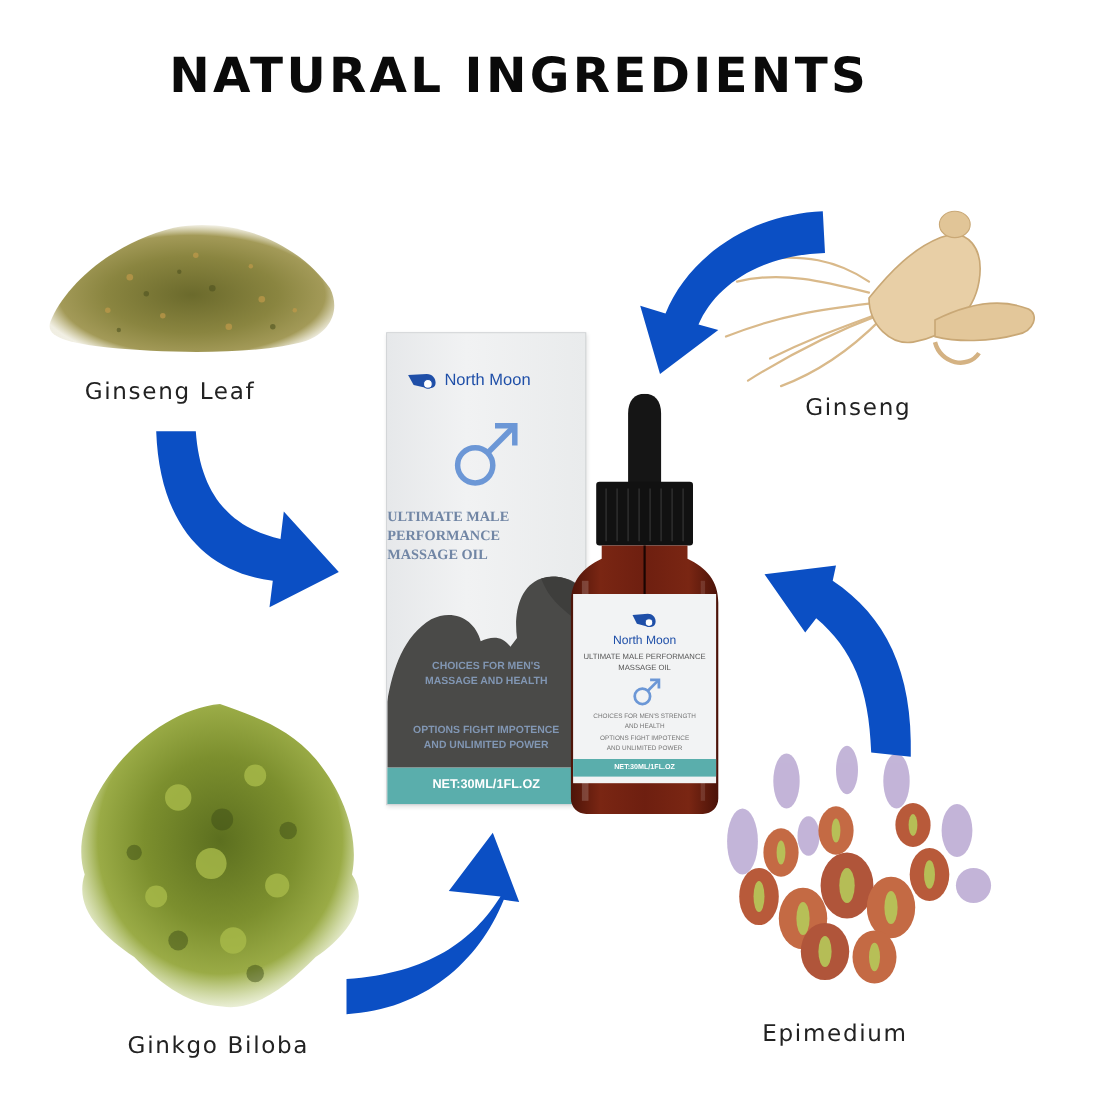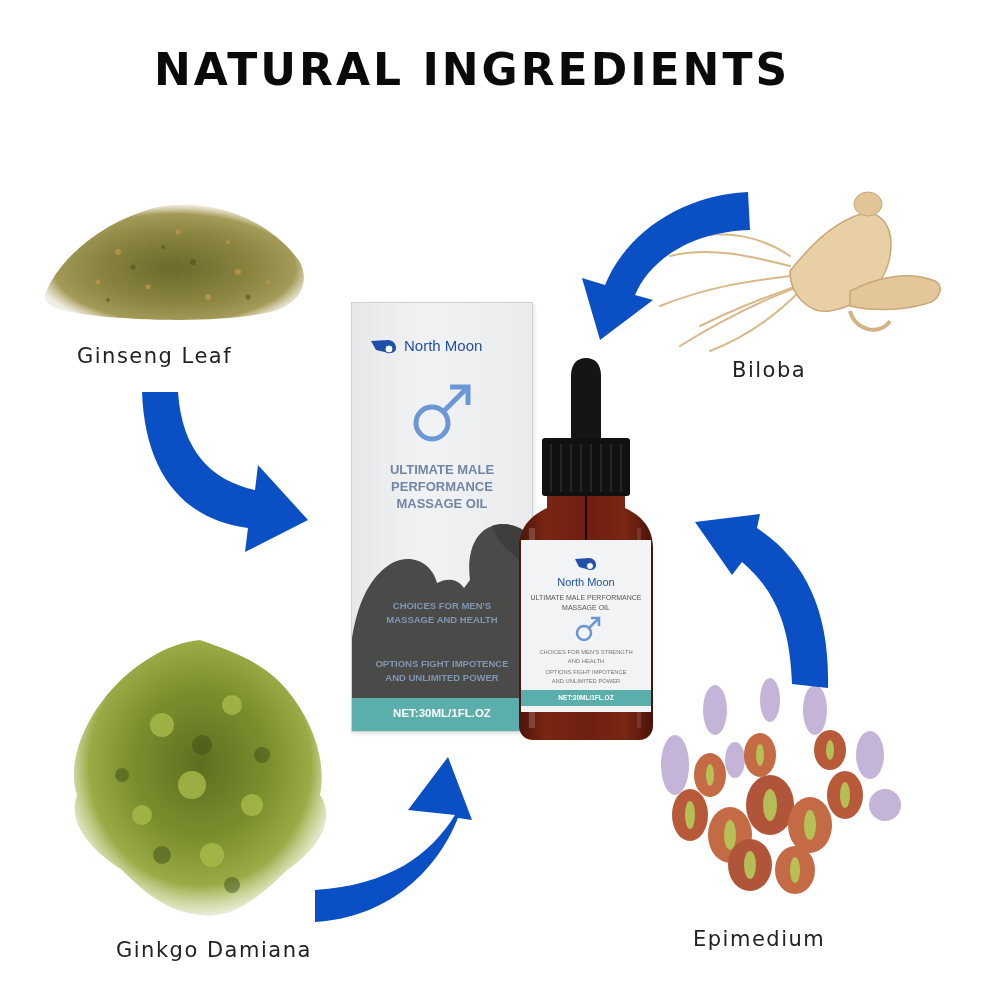--- a/index.html
+++ b/index.html
@@ -80,7 +80,7 @@
   <ellipse cx="228" cy="18" rx="14" ry="12" fill="#e1c597" stroke="#c9a876"></ellipse>
   <path d="M210,125 C215,145 240,150 250,135" fill="none" stroke="#d4b283" stroke-width="4"></path>
 </svg>
-<div class="abs label" style="left:732px;top:358px">Biloba</div>
+<div class="abs label" style="left:732px;top:358px">Ginseng</div>
 
 <svg class="abs" style="left:62px;top:635px" width="275" height="290">
   <defs>

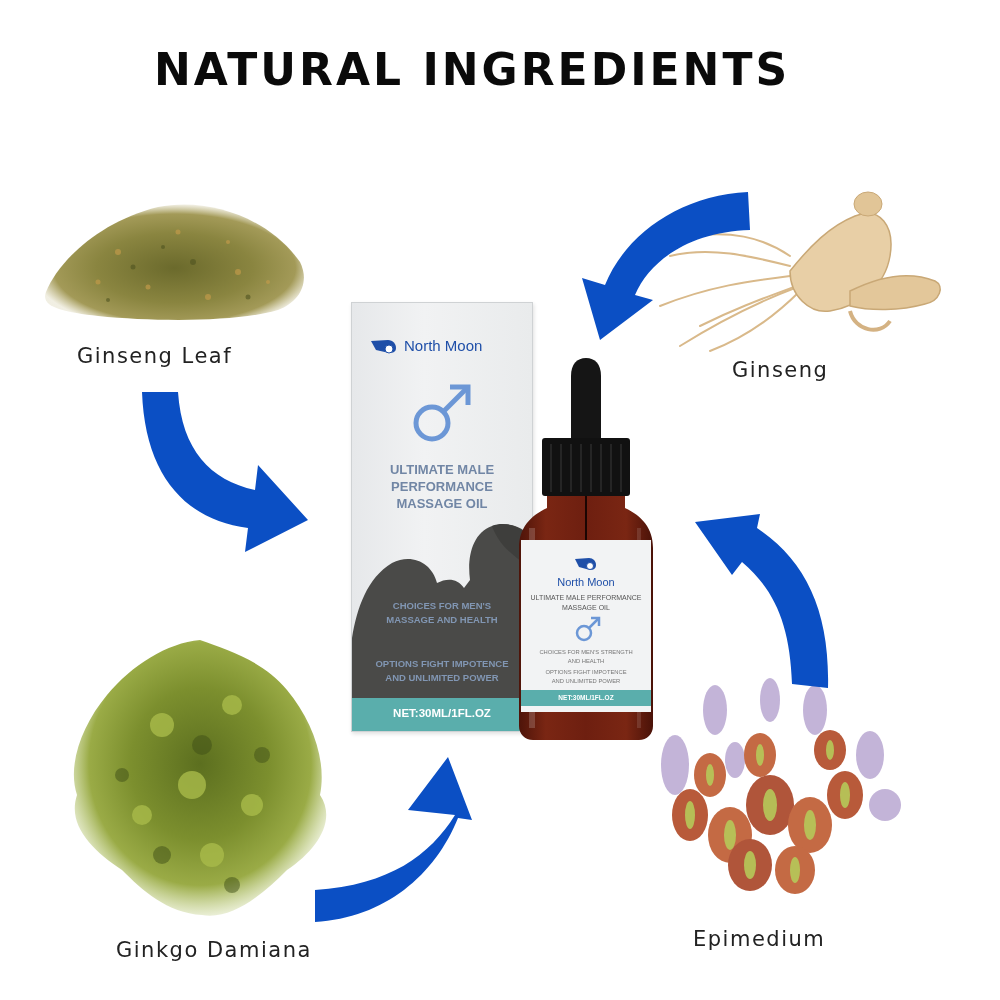--- a/index.html
+++ b/index.html
@@ -13,7 +13,7 @@
   .brand { display:flex; align-items:center; gap:6px; position:absolute; left:18px; top:34px; }
   .brand-text { color:#1f4fa8; font-size:15px; font-family:"Liberation Sans", sans-serif; }
   .box-male { position:absolute; left:58px; top:78px; }
-  .box-title { position:absolute; left:0; top:158px; width:180px; text-align:center; color:#7186a5; font-weight:bold; font-size:13px; line-height:17px; font-family:Liberation Sans, sans-serif; }
+  .box-title { position:absolute; left:0; top:158px; width:180px; text-align:left; color:#7186a5; font-weight:bold; font-size:13px; line-height:17px; font-family:Liberation Serif, serif; }
   .silhouette { position:absolute; left:0; top:215px; }
   .box-text1, .box-text2 { position:absolute; left:0; width:180px; text-align:center; color:#8196b3; font-weight:bold; font-size:9.5px; line-height:14px; font-family:"Liberation Sans", sans-serif; }
   .box-text1 { top:296px; }

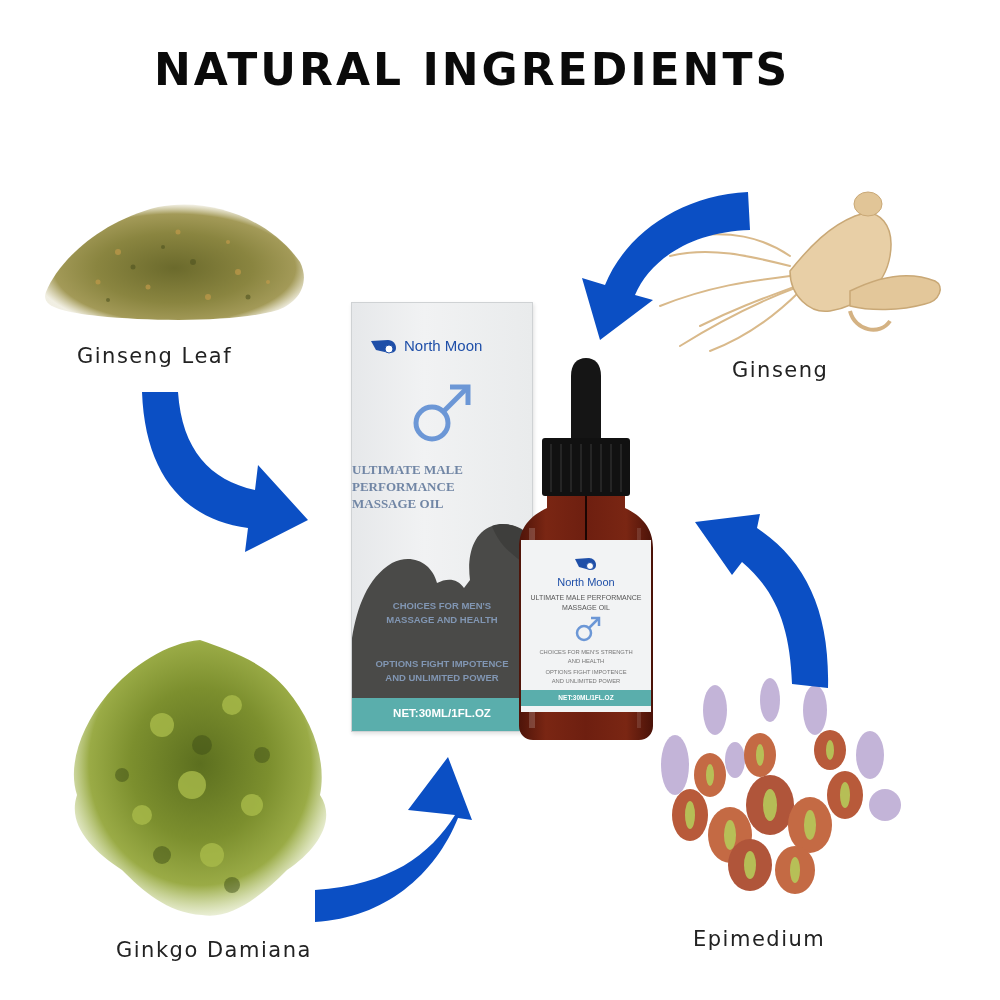--- a/index.html
+++ b/index.html
@@ -108,7 +108,7 @@
       <circle cx="60" cy="140" r="7"></circle>
   </g>
 </svg>
-<div class="abs label" style="left:116px;top:938px">Ginkgo Damiana</div>
+<div class="abs label" style="left:116px;top:938px">Ginkgo Biloba</div>
 
 <svg class="abs" style="left:630px;top:675px" width="280" height="235">
   <g fill="#b9a8d2" opacity="0.85">

